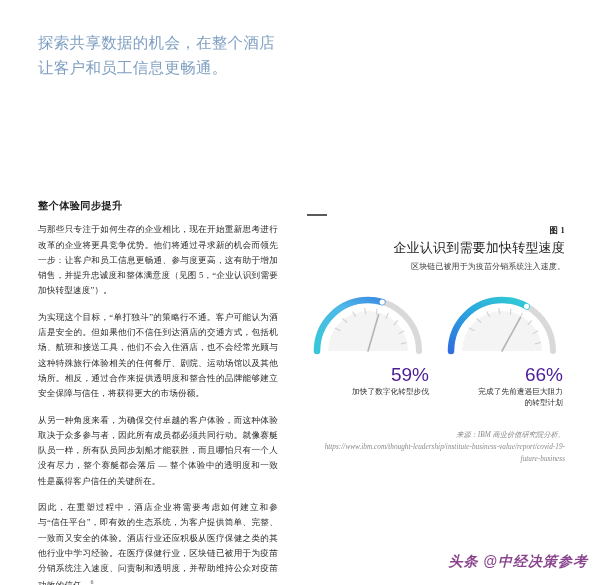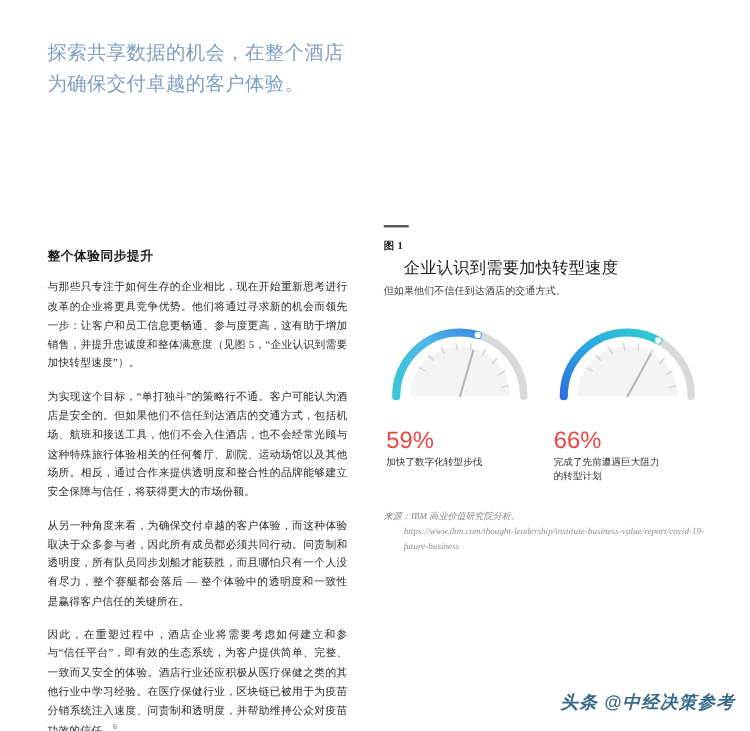--- a/index.html
+++ b/index.html
@@ -116,7 +116,7 @@
 
   <div class="headline">
     <span>探索共享数据的机会，在整个酒店</span>
-    <span>为确保交付卓越的客户体验。</span>
+    <span>让客户和员工信息更畅通。</span>
   </div>
 
   <div class="col-left">

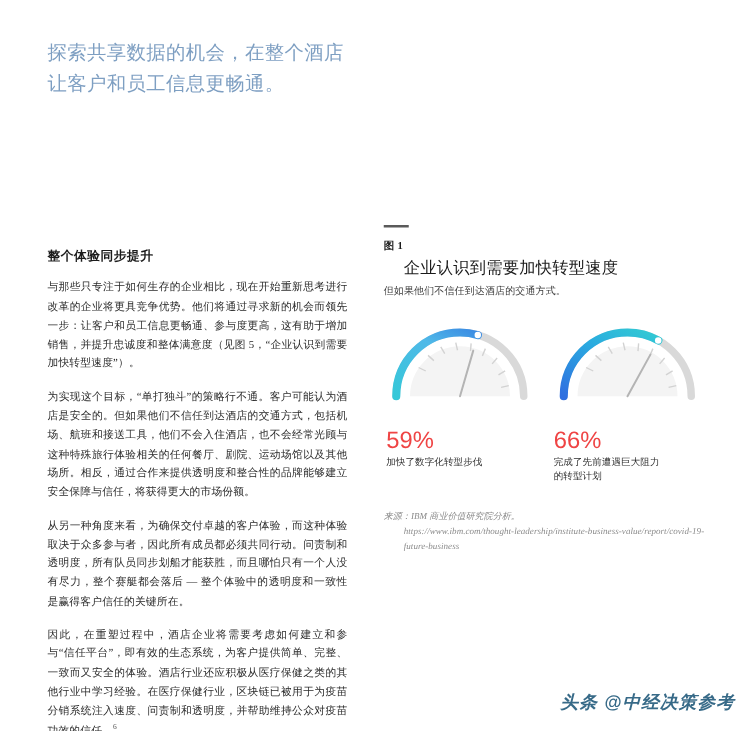--- a/index.html
+++ b/index.html
@@ -51,7 +51,7 @@
 
   
   .col-right{
-    position:absolute;left:307px;top:180px;width:258px;
+    position:absolute;left:307px;top:214px;width:258px;text-align:right;
   }
   .fig-rule{
     width:20px;height:1.6px;background:#5a5a5a;margin:0 0 9px 0;

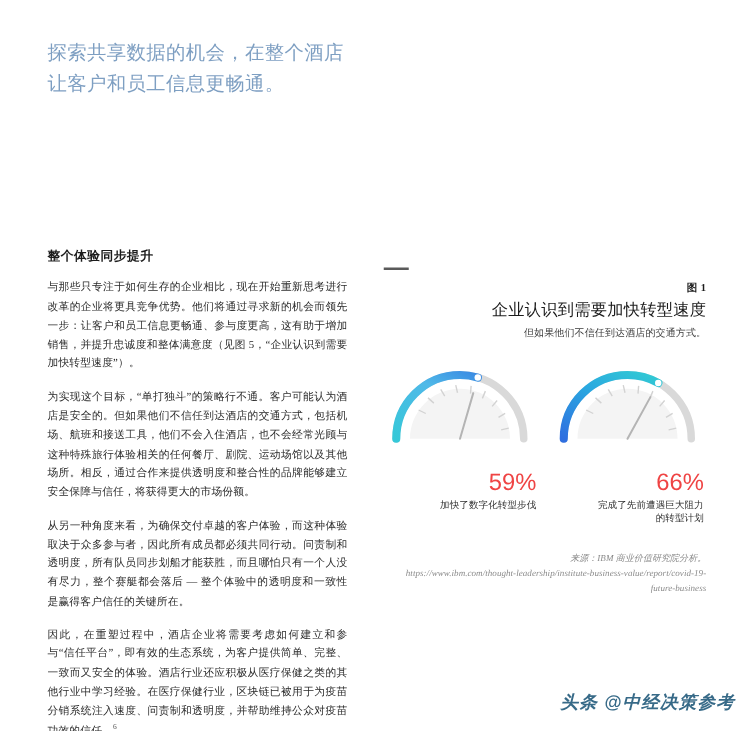--- a/index.html
+++ b/index.html
@@ -131,7 +131,7 @@
     <div class="fig-rule"></div>
     <div class="fig-num">图 1</div>
     <div class="fig-title">企业认识到需要加快转型速度</div>
-    <div class="fig-sub">但如果他们不信任到达酒店的交通方式。</div>
+    <div class="fig-sub">区块链已被用于为疫苗分销系统注入速度。</div>
 
     <div class="gauges">
 

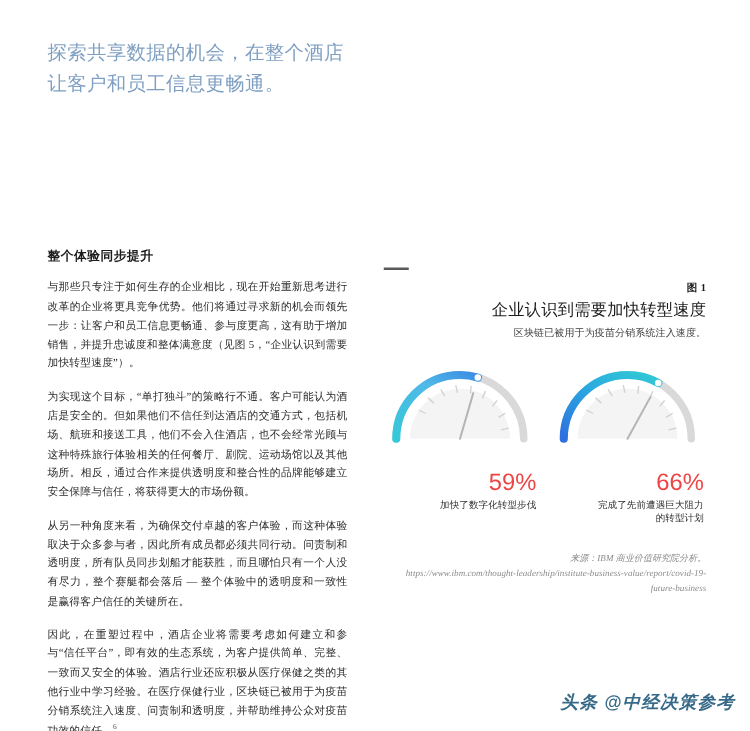--- a/index.html
+++ b/index.html
@@ -77,9 +77,9 @@
   .gauge-svg{display:block;width:122px;height:72px;}
   .gauge-pct{
     font-family:"Liberation Sans", sans-serif;
-    font-size:19px;color:#ef4444;
+    font-size:19px;color:#4c1d95;
     letter-spacing:0px;
-    margin:20px 0 2px 2px;line-height:1;
+    margin:8px 0 2px 2px;line-height:1;
     font-weight:400;
   }
   .gauge-cap{

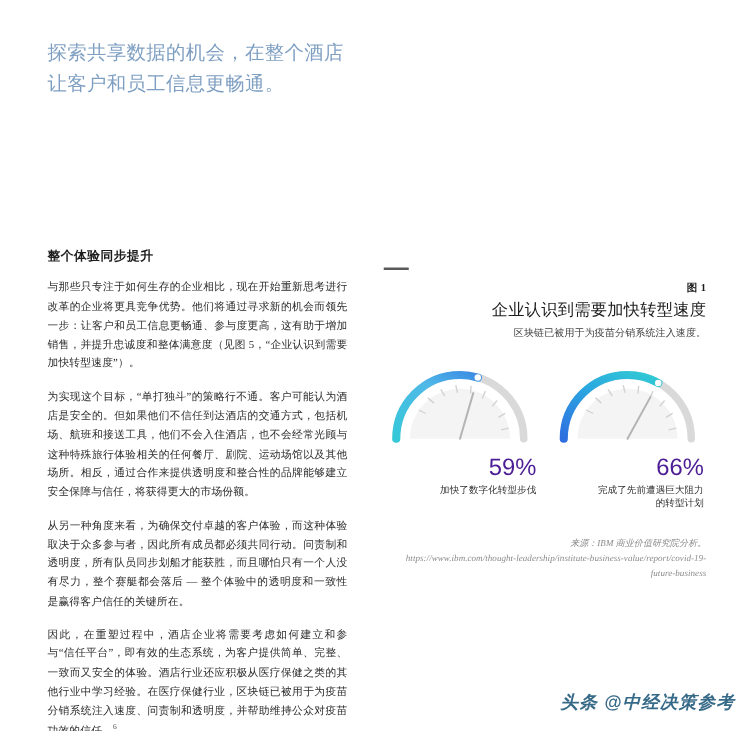--- a/index.html
+++ b/index.html
@@ -123,7 +123,7 @@
     <div class="sec-head">整个体验同步提升</div>
     <p class="body-p">与那些只专注于如何生存的企业相比，现在开始重新思考进行改革的企业将更具竞争优势。他们将通过寻求新的机会而领先一步：让客户和员工信息更畅通、参与度更高，这有助于增加销售，并提升忠诚度和整体满意度（见图 5，“企业认识到需要加快转型速度”）。</p>
     <p class="body-p">为实现这个目标，“单打独斗”的策略行不通。客户可能认为酒店是安全的。但如果他们不信任到达酒店的交通方式，包括机场、航班和接送工具，他们不会入住酒店，也不会经常光顾与这种特殊旅行体验相关的任何餐厅、剧院、运动场馆以及其他场所。相反，通过合作来提供透明度和整合性的品牌能够建立安全保障与信任，将获得更大的市场份额。</p>
-    <p class="body-p">从另一种角度来看，为确保交付卓越的客户体验，而这种体验取决于众多参与者，因此所有成员都必须共同行动。问责制和透明度，所有队员同步划船才能获胜，而且哪怕只有一个人没有尽力，整个赛艇都会落后 — 整个体验中的透明度和一致性是赢得客户信任的关键所在。</p>
+    <p class="body-p">从另一种角度来看，为确保交付卓越的客户体验，而这种体验取决于众多参与者，因此所有成员都必须共同行动。就像赛艇队员一样，所有队员同步划船才能获胜，而且哪怕只有一个人没有尽力，整个赛艇都会落后 — 整个体验中的透明度和一致性是赢得客户信任的关键所在。</p>
     <p class="body-p"><span>因此，在重塑过程中，酒店企业将需要考虑如何建立和参与“信任平台”，即有效的生态系统，为客户提供简单、完整、一致而又安全的体验。酒店行业还应积极从医疗保健之类的其他行业中学习经验。在医疗保健行业，区块链已被用于为疫苗分销系统注入速度、问责制和透明度，并帮助维持公众对疫苗功效的信任。</span><span class="fn">6</span></p>
   </div>
 

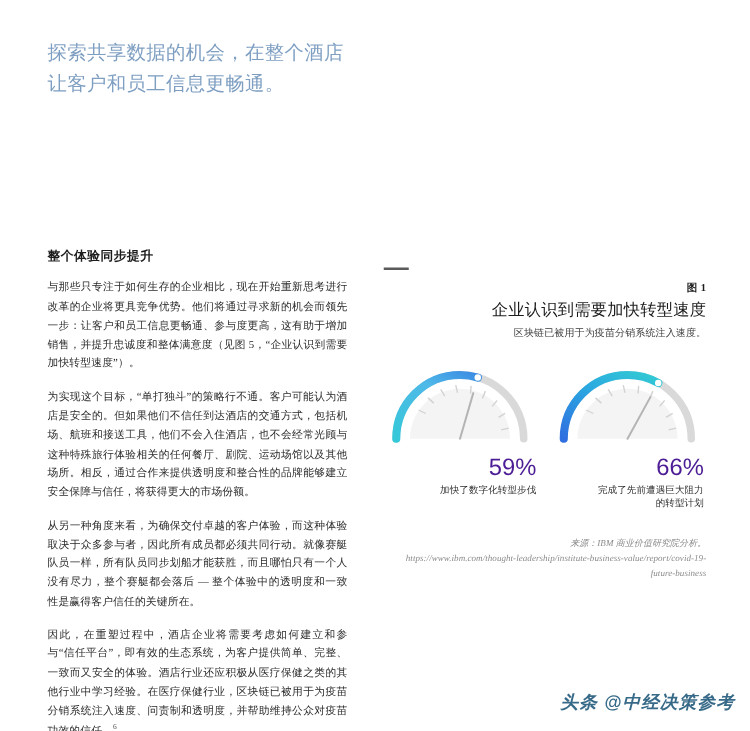--- a/index.html
+++ b/index.html
@@ -103,7 +103,7 @@
   .watermark{
     position:absolute;right:12px;bottom:14px;
     font-family:"Liberation Sans", sans-serif;
-    font-size:14px;color:#0c4a6e;
+    font-size:14px;color:#701a75;
     font-style:italic;font-weight:bold;
     letter-spacing:1px;
     opacity:.82;

